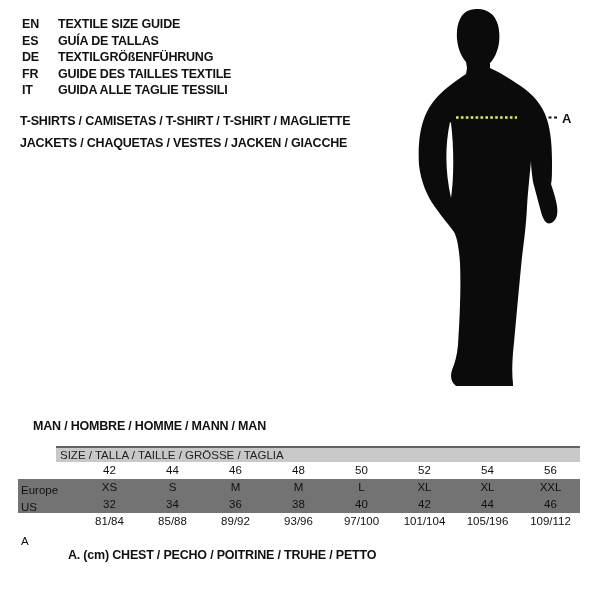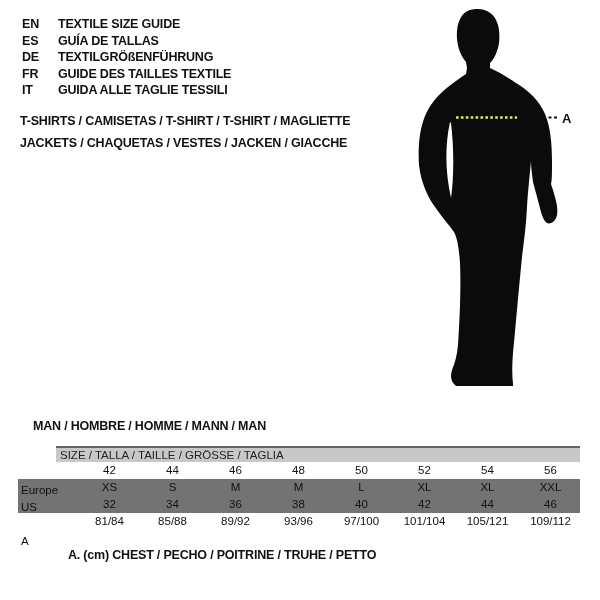--- a/index.html
+++ b/index.html
@@ -156,7 +156,7 @@
           <div class="t-cell">93/96</div>
           <div class="t-cell">97/100</div>
           <div class="t-cell">101/104</div>
-          <div class="t-cell">105/121</div>
+          <div class="t-cell">105/196</div>
           <div class="t-cell">109/112</div>
         </div>
       </div>

